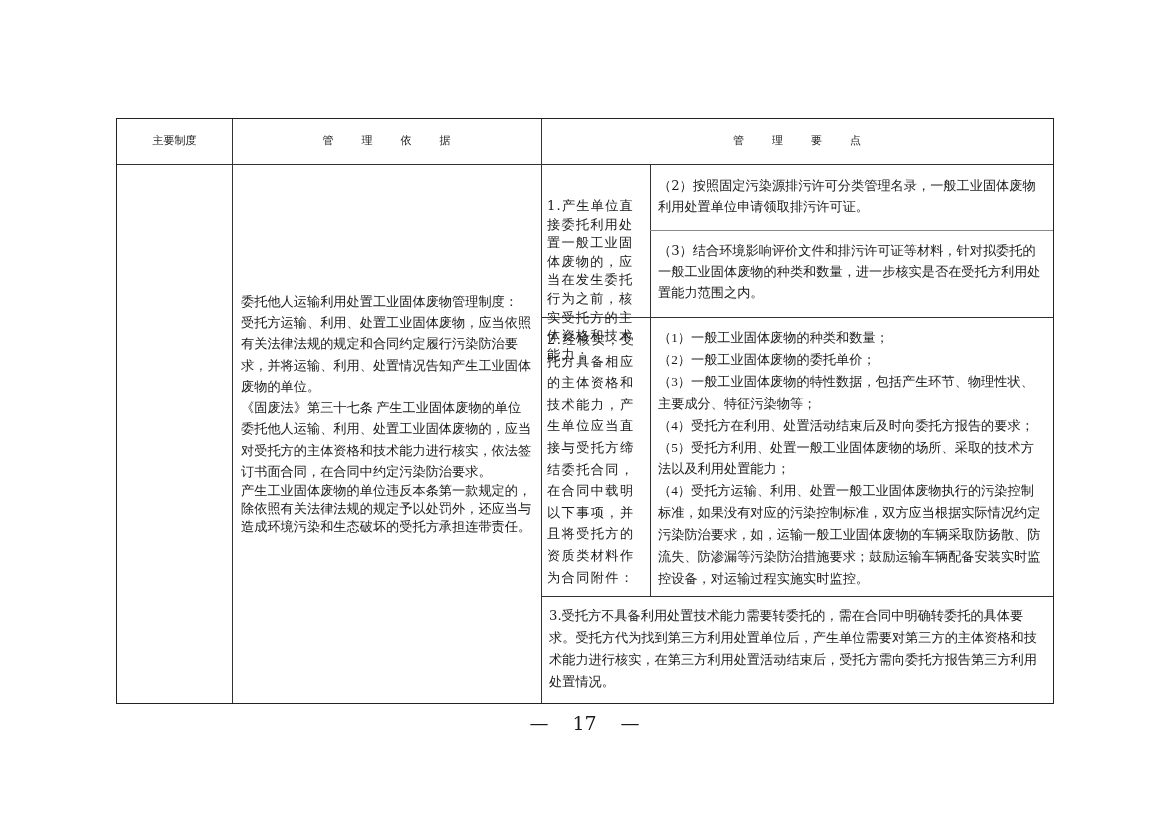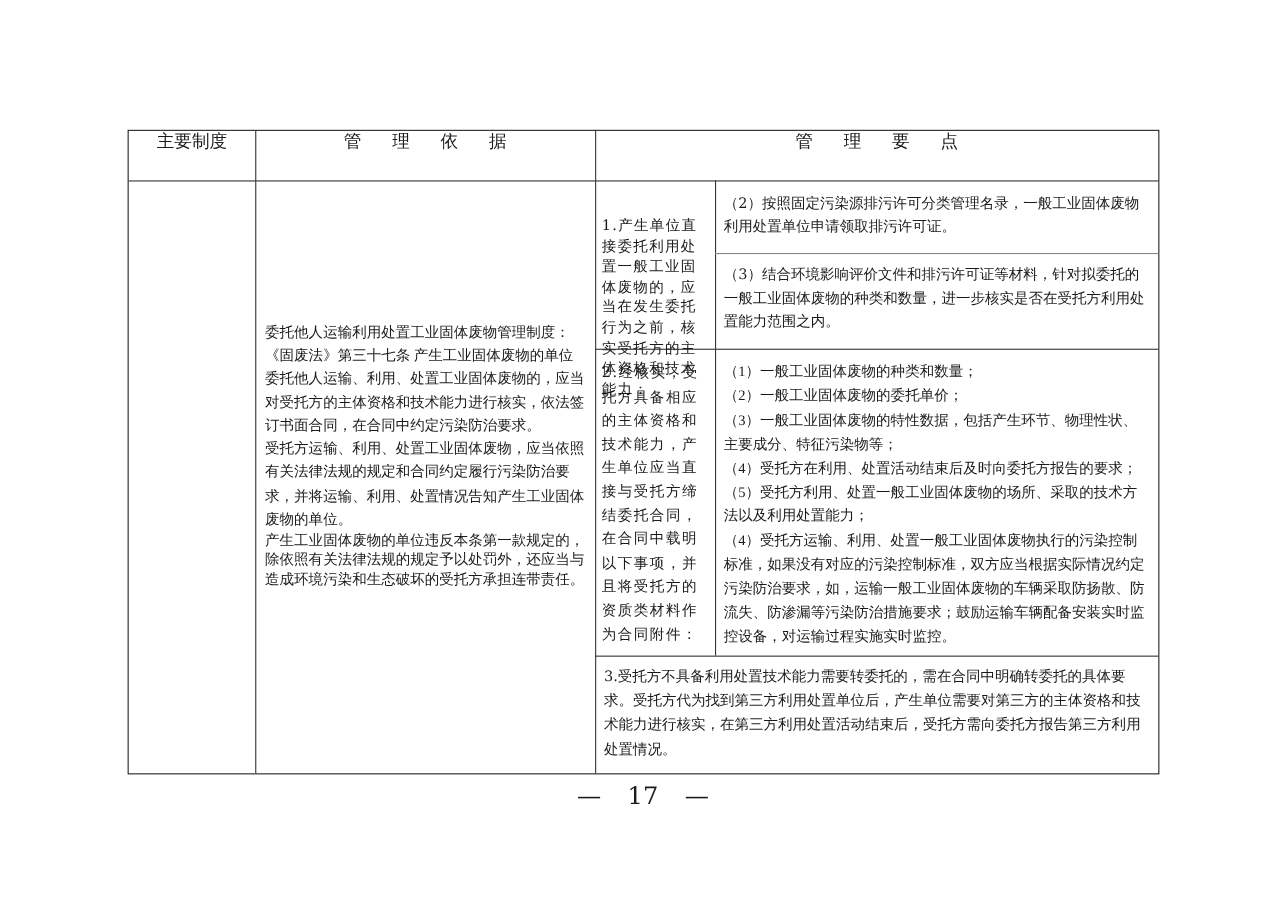--- a/index.html
+++ b/index.html
@@ -9,8 +9,8 @@
   .tbl { position: absolute; left: 116px; top: 118px; width: 938px; height: 586px;
          border: 1.5px solid #222; box-sizing: border-box; }
   .cell { position: absolute; box-sizing: border-box; font-size: 13.2px; line-height: 21.2px; }
-  .hdr { font-family: Liberation Serif, serif; font-size: 16px;
-         display: flex; align-items: flex-start; justify-content: center; }
+  .hdr { font-family: Liberation Mono, monospace; font-size: 11px;
+         display: flex; align-items: center; justify-content: center; }
   .vline { position: absolute; width: 0; border-left: 1px solid #333; }
   .hline { position: absolute; height: 0; border-top: 1px solid #333; }
   .hline.light { border-top: 1px solid #888; }

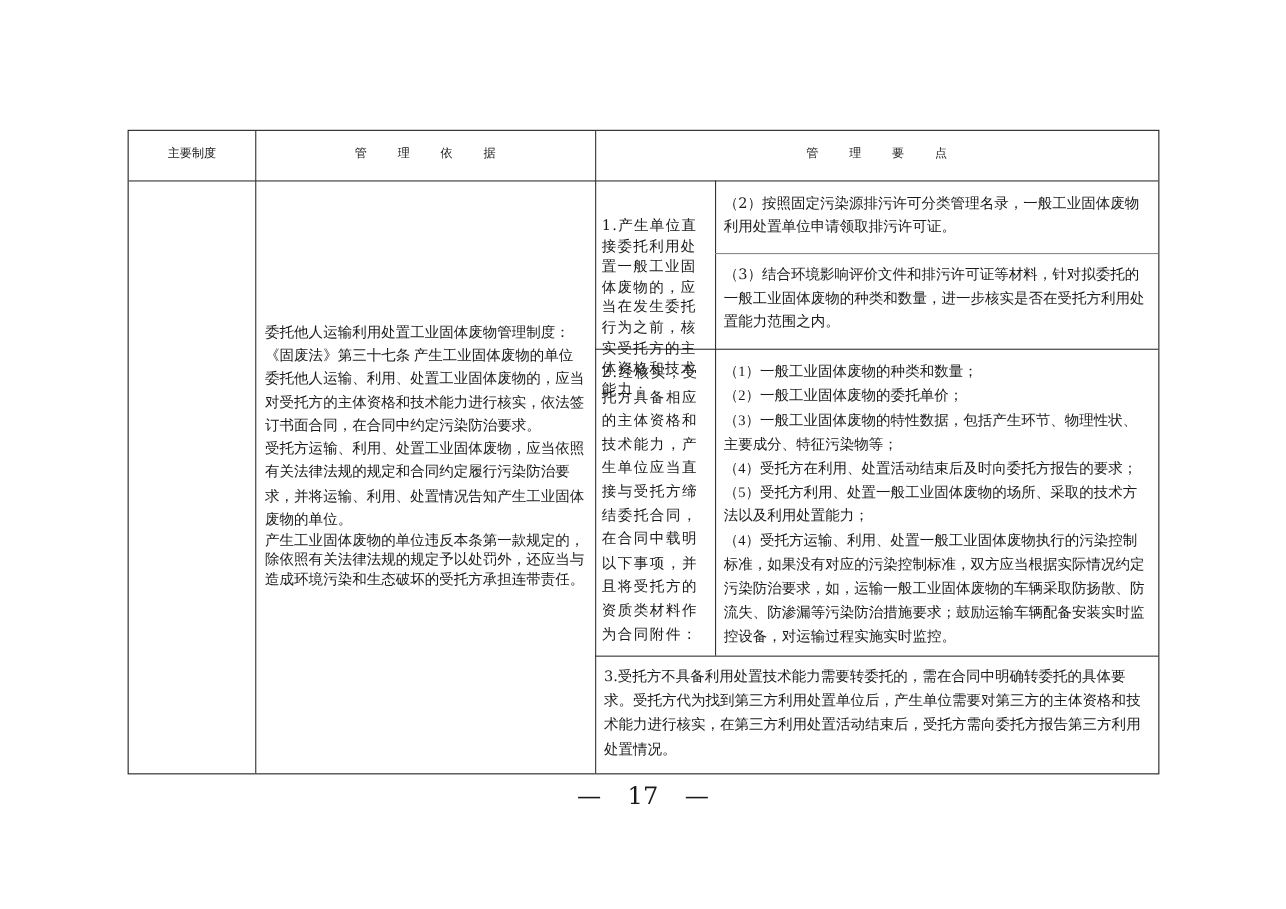--- a/index.html
+++ b/index.html
@@ -48,8 +48,8 @@
     <div class="cell" style="left:115px;top:45px;width:309px;height:539px;display:flex;align-items:center;padding:0 8px 0 9px;">
       <div style="margin-top:-40px;">
         <p class="para">委托他人运输利用处置工业固体废物管理制度：</p>
+        <p class="para">受托方运输、利用、处置工业固体废物，应当依照有关法律法规的规定和合同约定履行污染防治要求，并将运输、利用、处置情况告知产生工业固体废物的单位。</p>
         <p class="para">《固废法》第三十七条 产生工业固体废物的单位委托他人运输、利用、处置工业固体废物的，应当对受托方的主体资格和技术能力进行核实，依法签订书面合同，在合同中约定污染防治要求。</p>
-        <p class="para">受托方运输、利用、处置工业固体废物，应当依照有关法律法规的规定和合同约定履行污染防治要求，并将运输、利用、处置情况告知产生工业固体废物的单位。</p>
         <p class="para" style="line-height:18px;">产生工业固体废物的单位违反本条第一款规定的，除依照有关法律法规的规定予以处罚外，还应当与造成环境污染和生态破坏的受托方承担连带责任。</p>
       </div>
     </div>

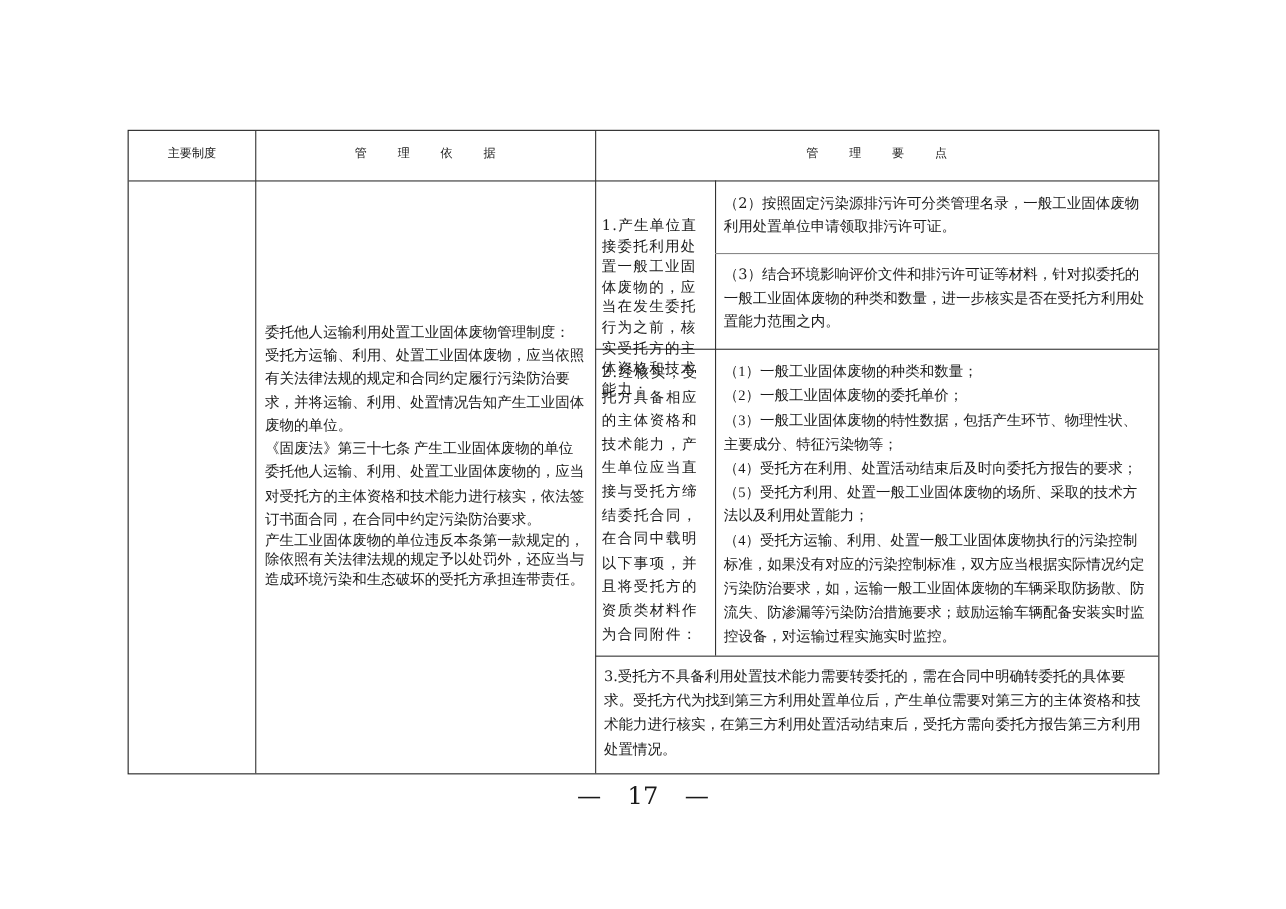--- a/index.html
+++ b/index.html
@@ -17,7 +17,7 @@
   .spaced { letter-spacing: 28px; padding-left: 28px; }
   .para { margin: 0; font-family: Liberation Serif, serif; }
   .pagenum { position: absolute; left: 0; width: 1169px; top: 712px; text-align: center;
-             font-size: 22px; font-family: "DejaVu Serif", "Liberation Serif", serif; }
+             font-size: 19px; font-family: "DejaVu Serif", "Liberation Serif", serif; }
   .pagenum span { margin: 0 12px; }
 </style>
 </head>

